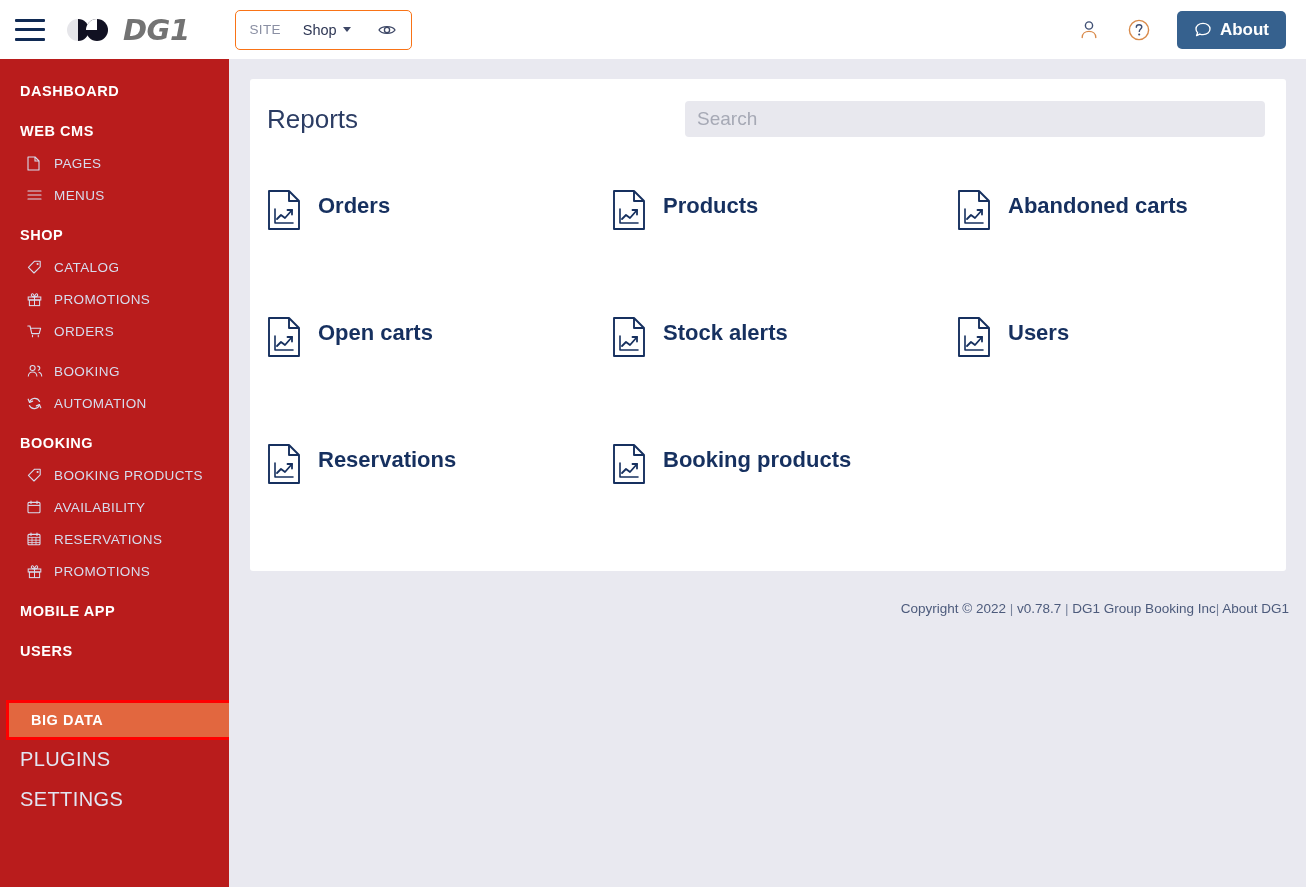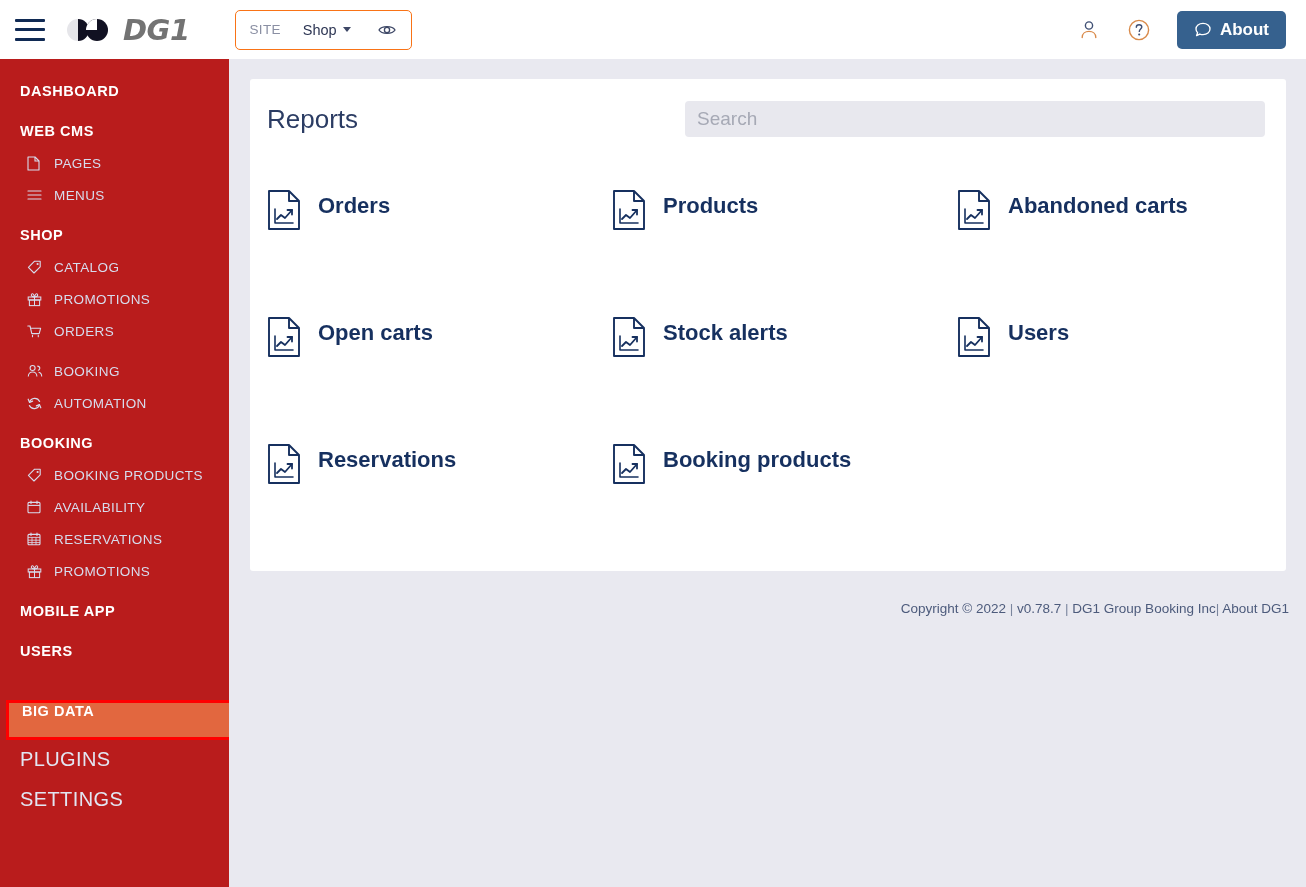--- a/index.html
+++ b/index.html
@@ -150,8 +150,8 @@
     font-weight: 700;
     letter-spacing: .55px;
     height: 34px;
-    display: flex; align-items: flex-start;
-    padding-left: 13px;
+    display: flex; align-items: center;
+    padding-left: 22px;
     outline: 3px solid #ff0000;
     cursor: pointer;
     margin-top: 36px;

